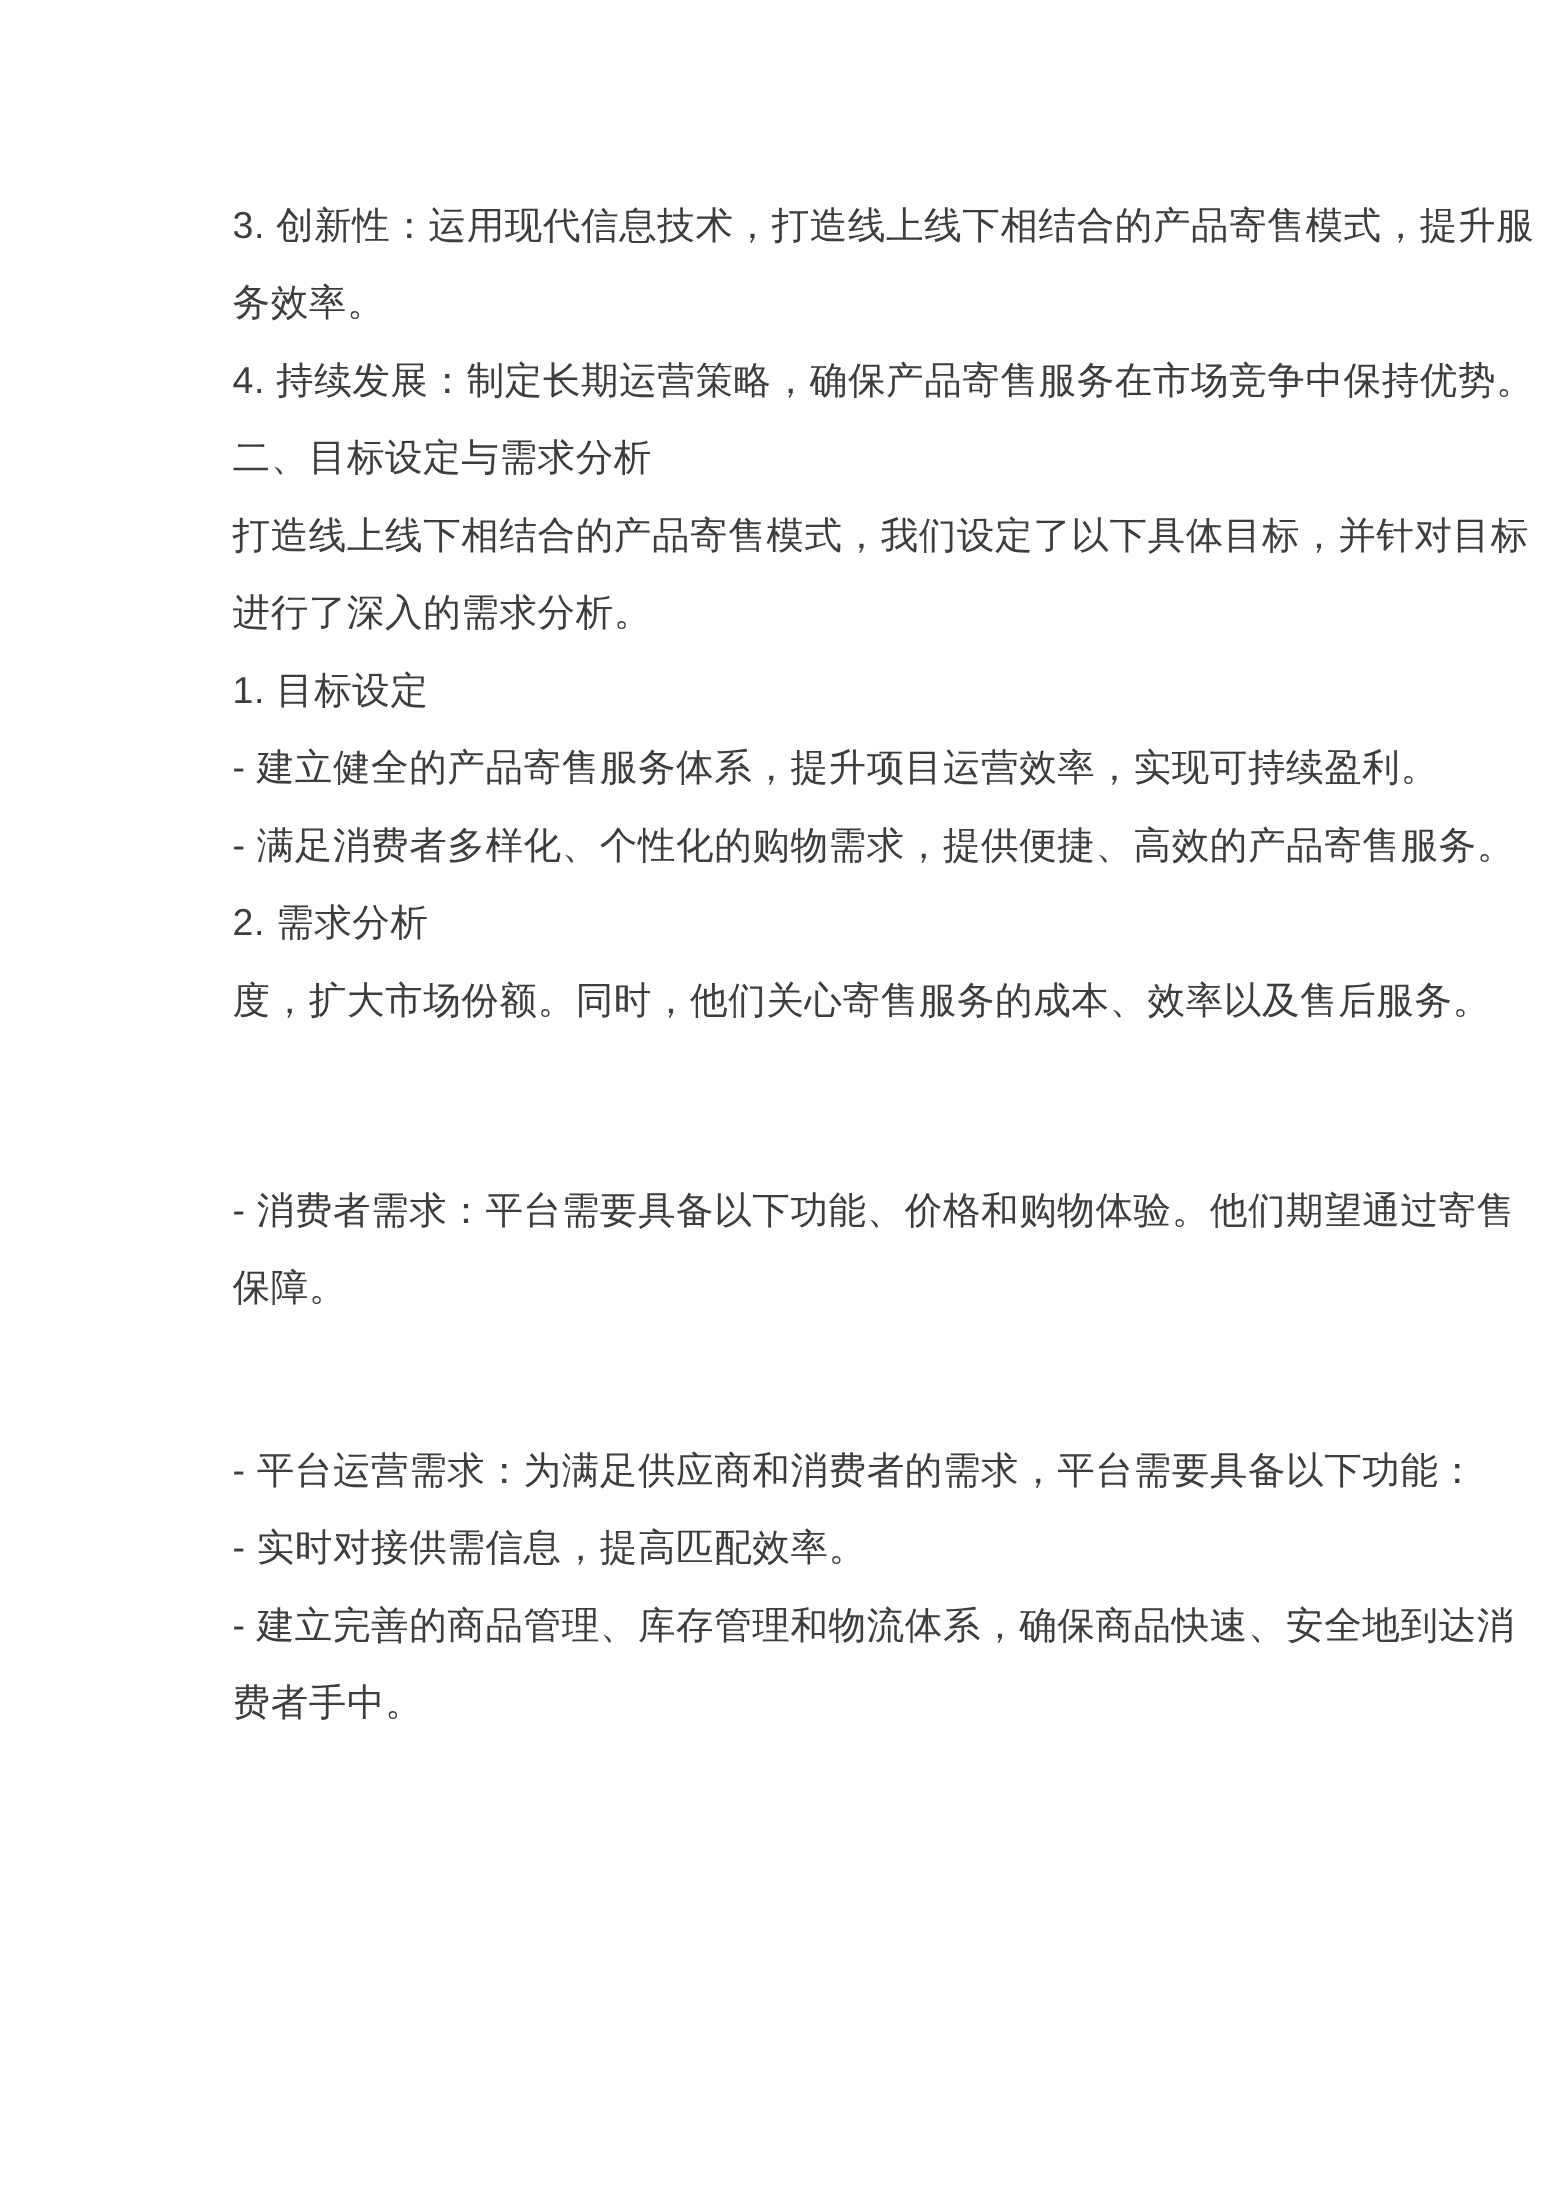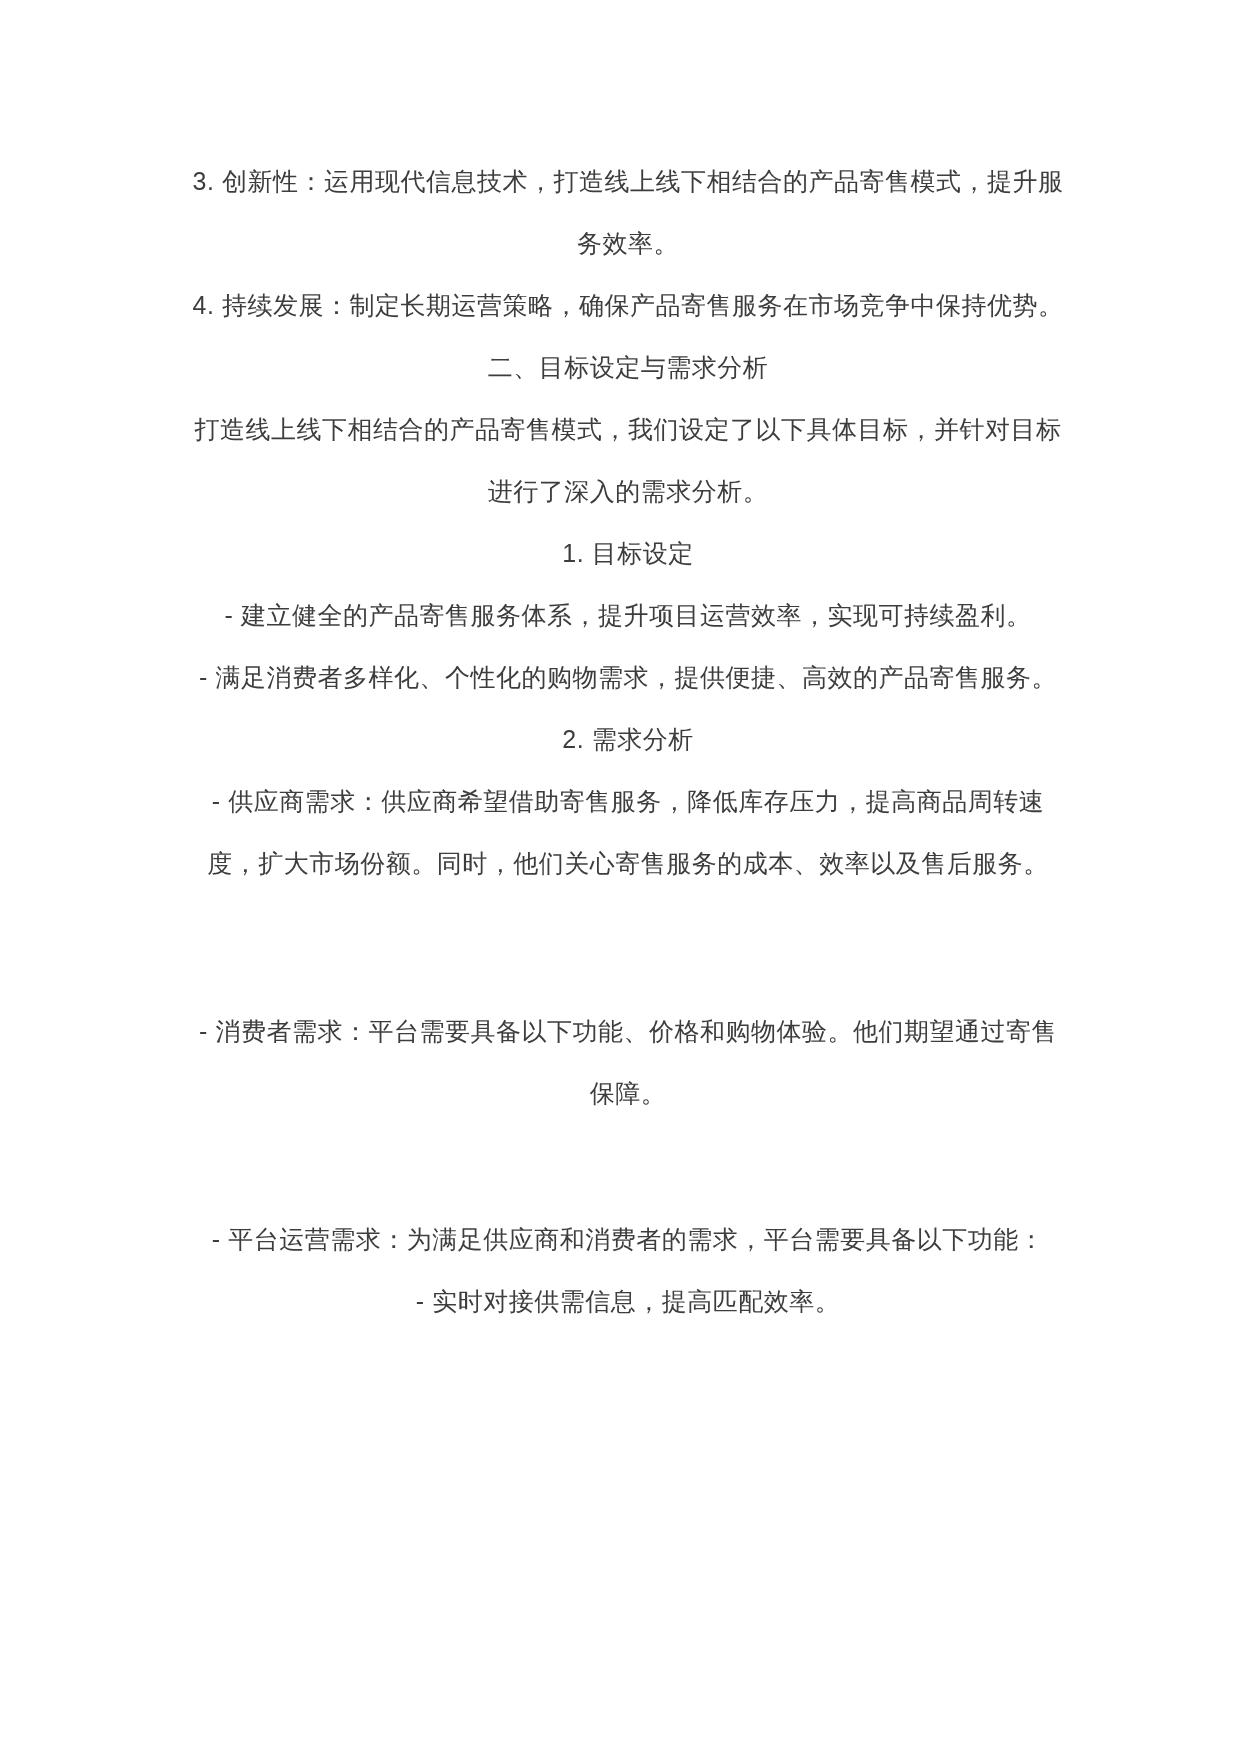--- a/index.html
+++ b/index.html
@@ -25,13 +25,12 @@
     padding: 0;
   }
   .line {
-    font-size: 25px;
+    font-size: 30px;
     line-height: 62px;
     height: 62px;
     white-space: nowrap;
     font-weight: 400;
     letter-spacing: 0.5px;
-    text-align: center;
   }
   .gap-a { height: 106px; }
   .gap-b { height: 84px; }

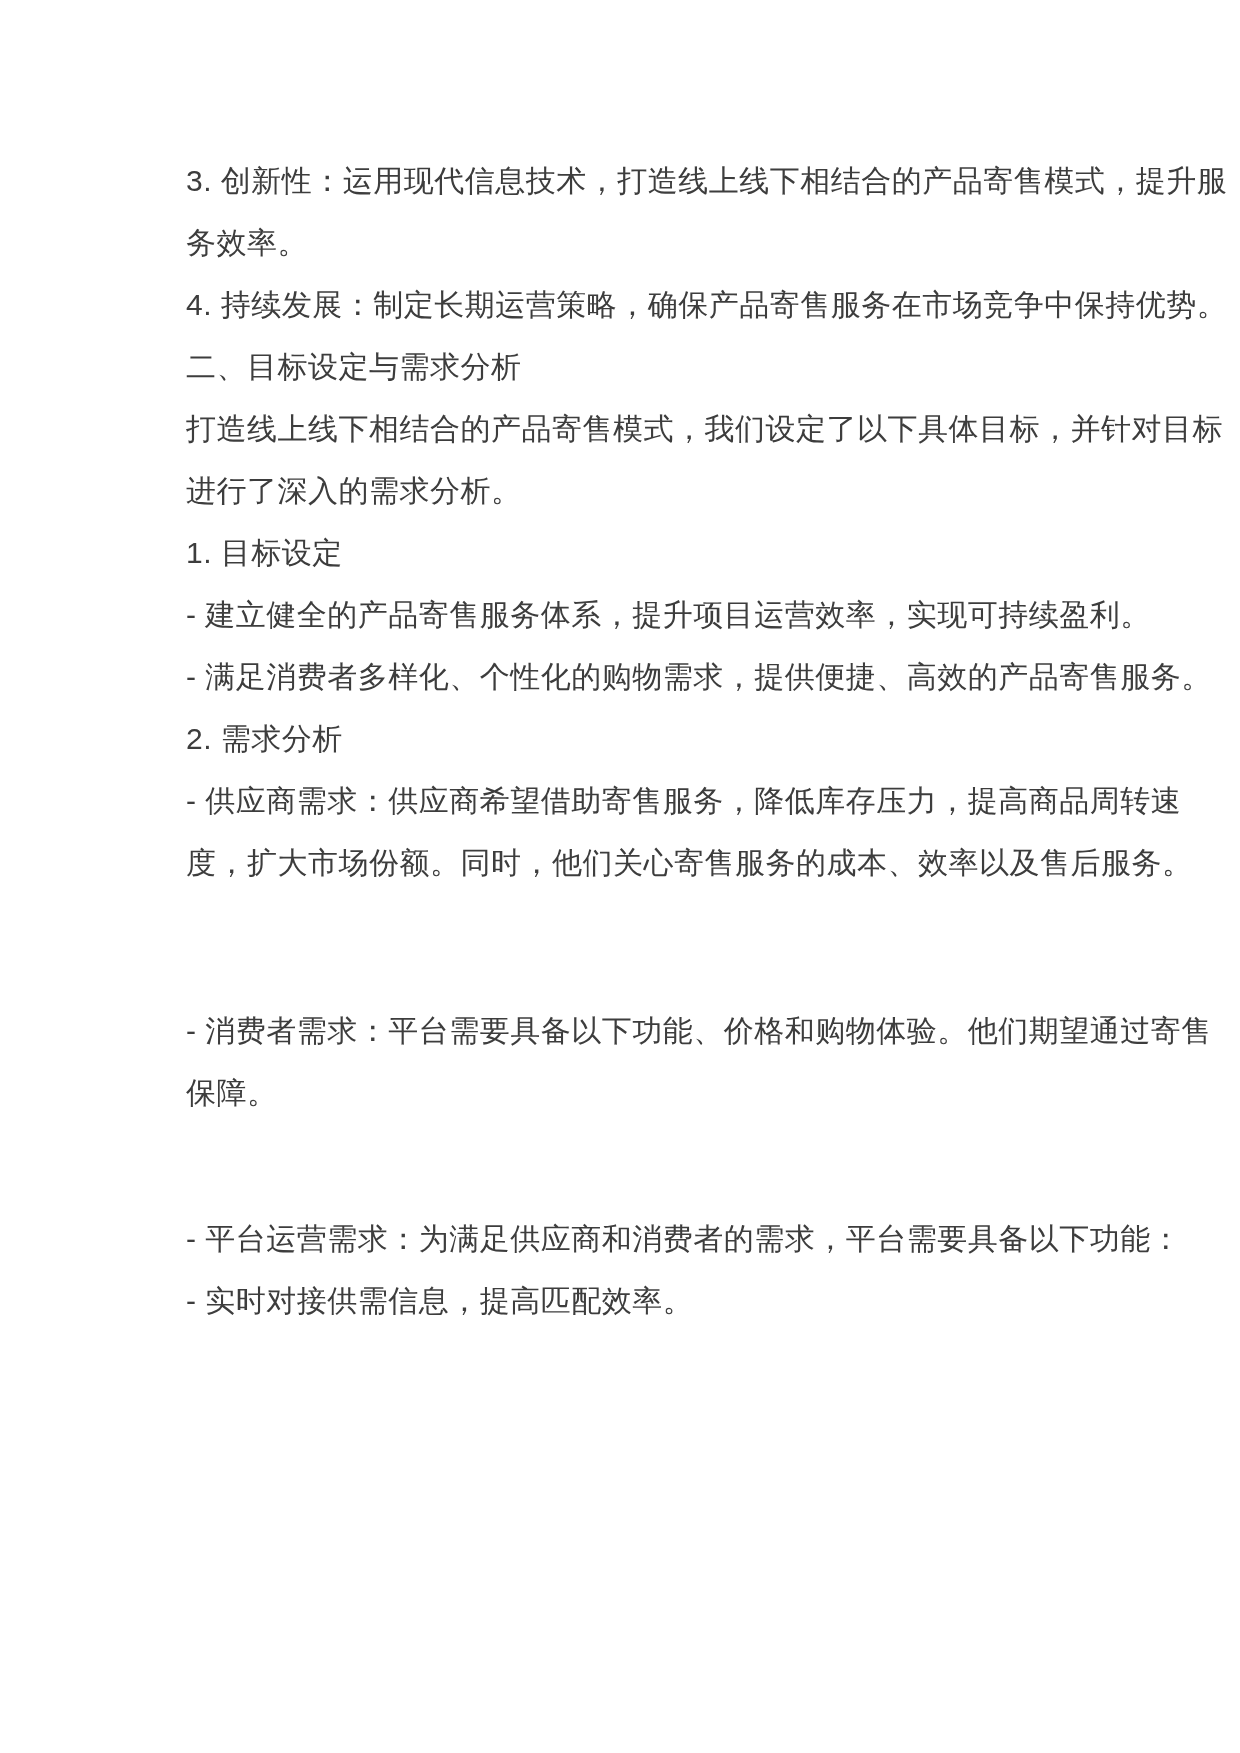--- a/index.html
+++ b/index.html
@@ -77,7 +77,6 @@
     </div>
 
     <div class="para">
-      <div class="line">- 供应商需求：供应商希望借助寄售服务，降低库存压力，提高商品周转速</div>
       <div class="line">度，扩大市场份额。同时，他们关心寄售服务的成本、效率以及售后服务。</div>
     </div>
 

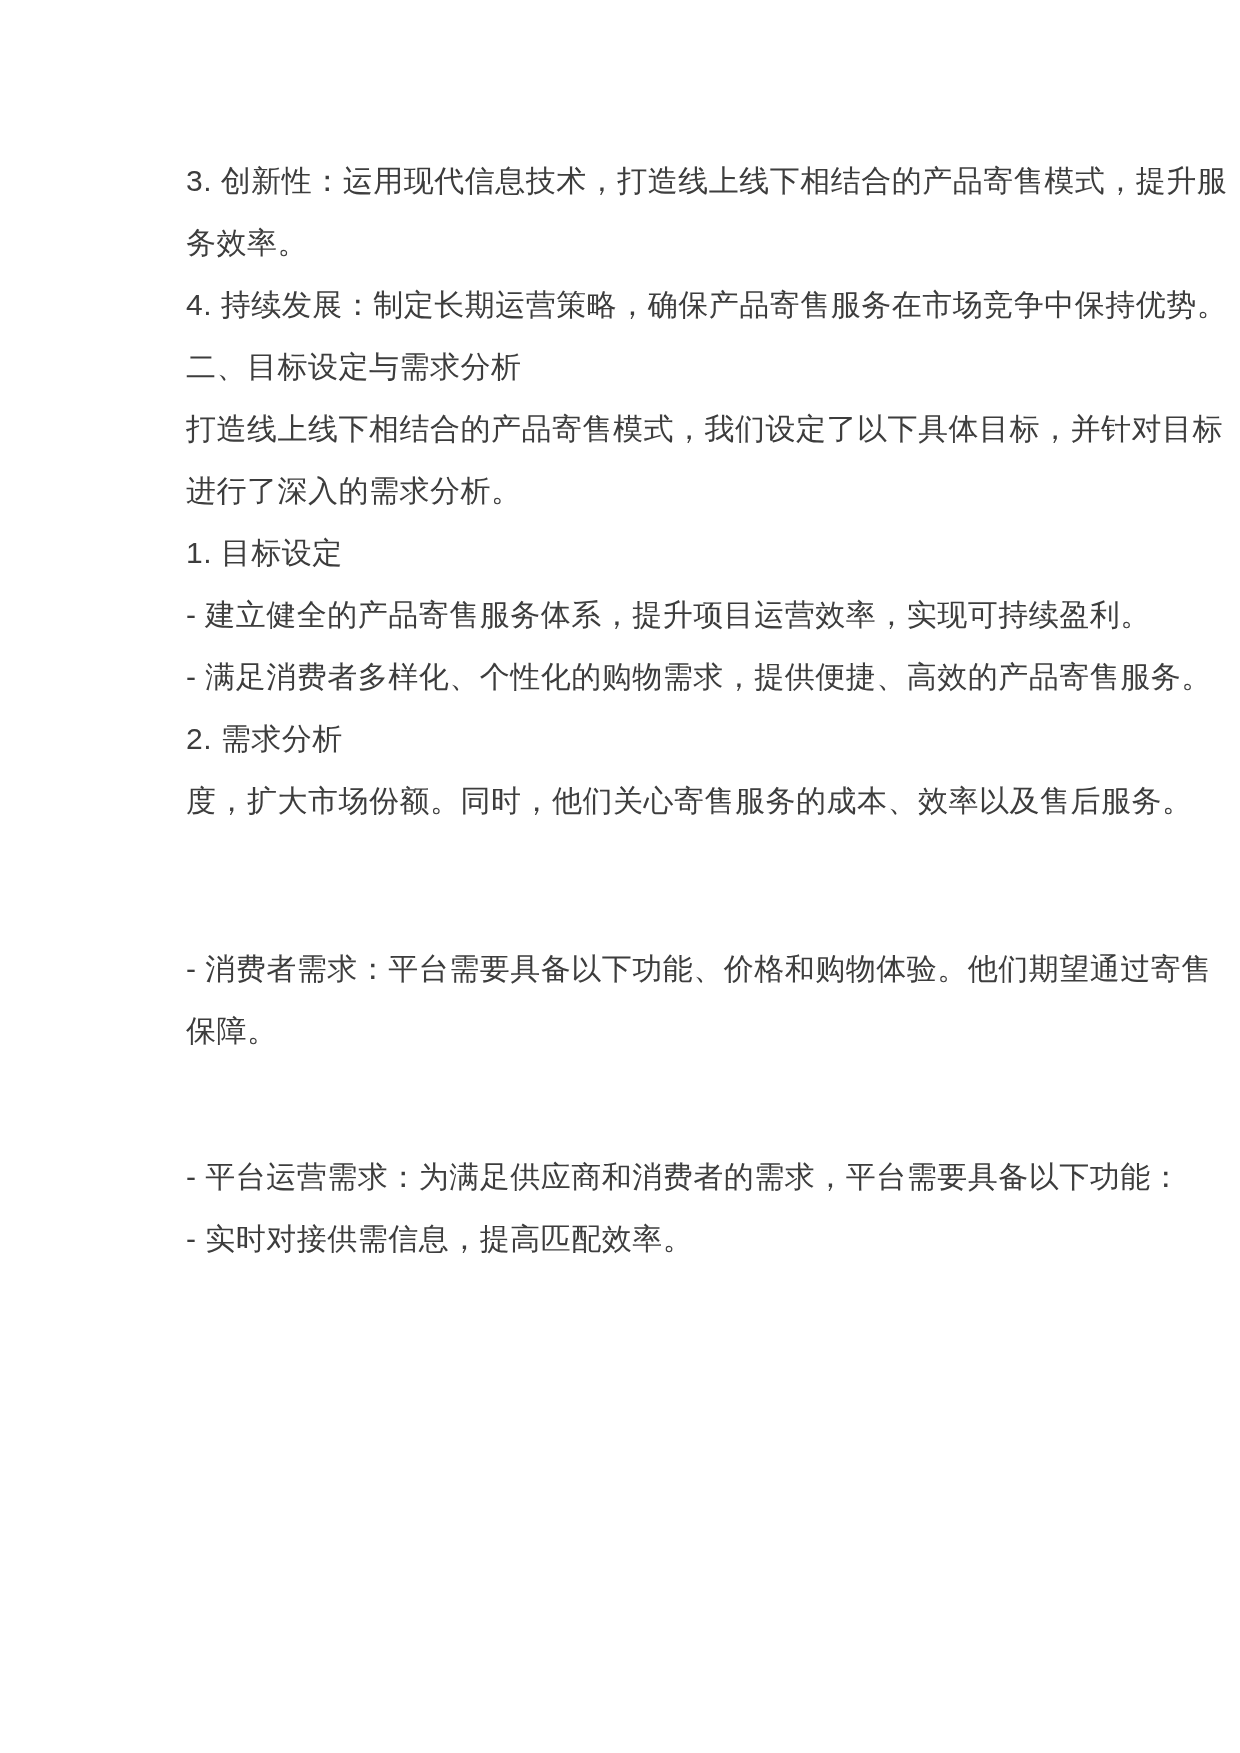--- a/index.html
+++ b/index.html
@@ -97,6 +97,10 @@
       <div class="line">- 实时对接供需信息，提高匹配效率。</div>
     </div>
 
+    <div class="para">
+      <div class="line">- 建立完善的商品管理、库存管理和物流体系，确保商品快速、安全地到达消</div>
+      <div class="line">费者手中。</div>
+    </div>
 
   </div>
 </div>

